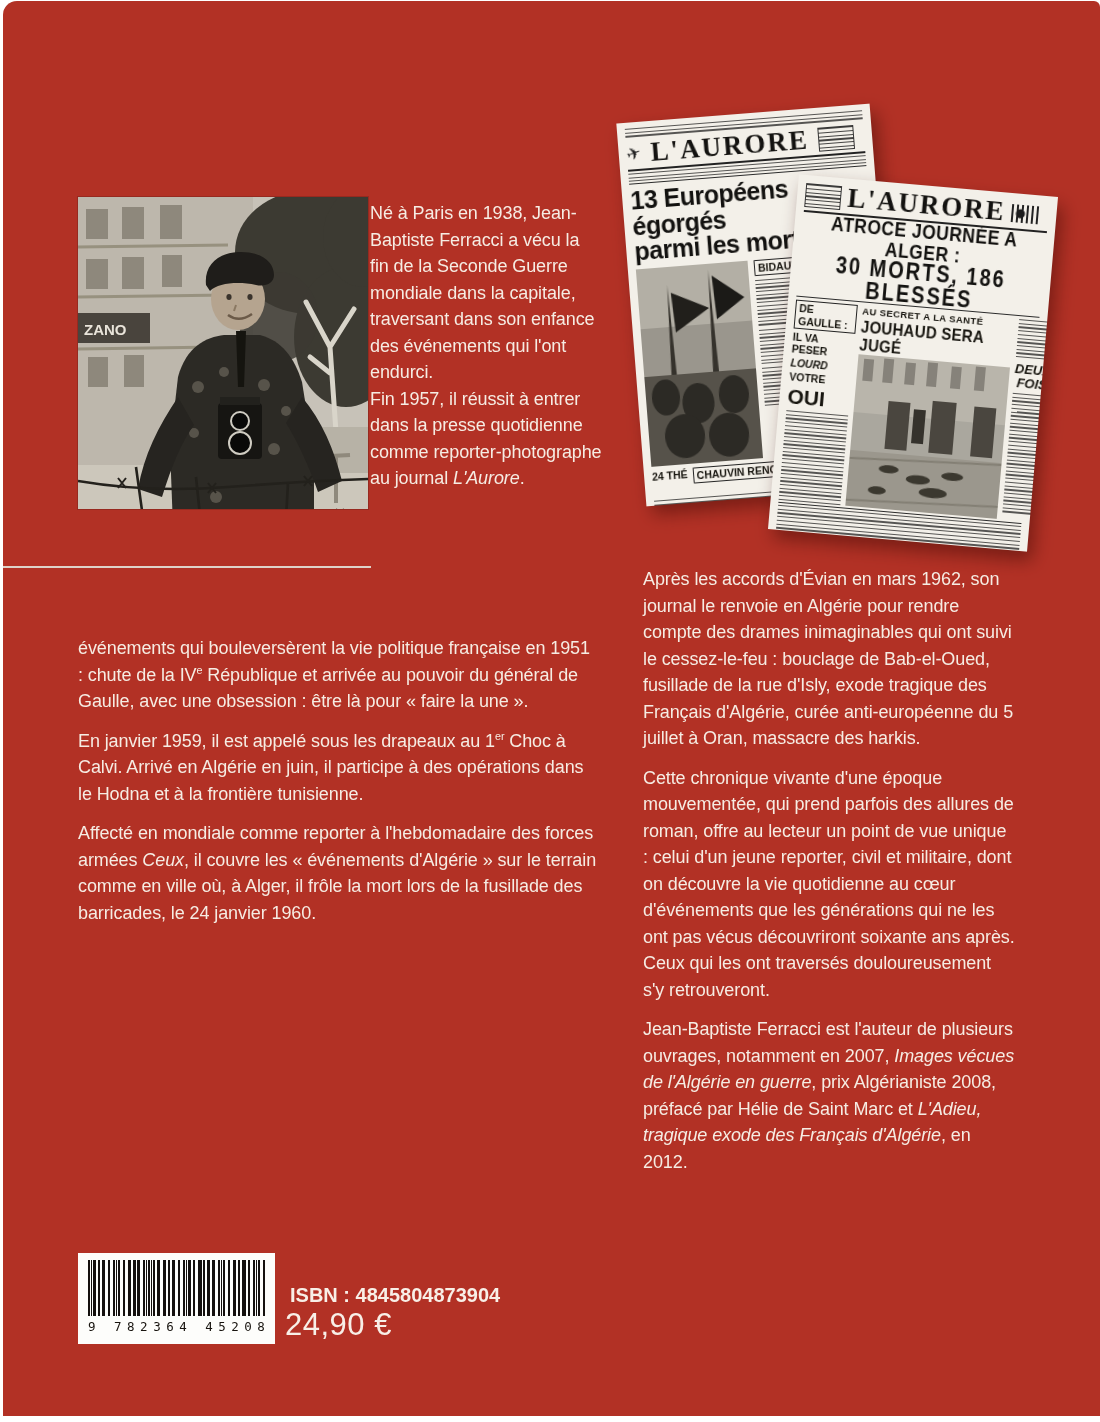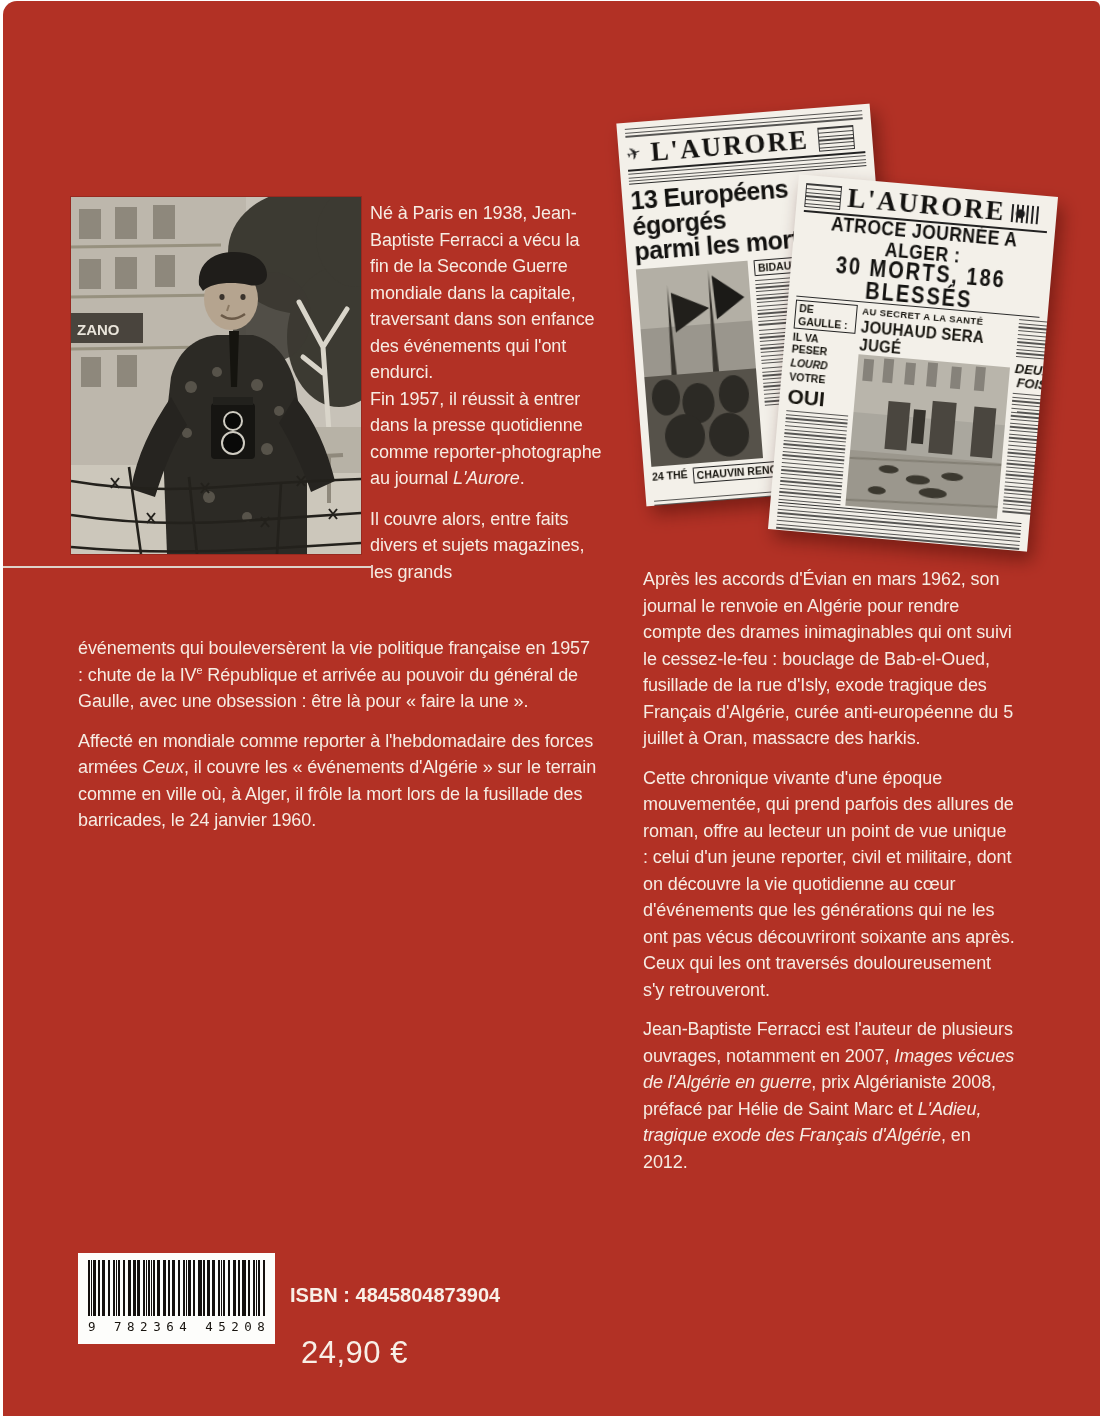--- a/index.html
+++ b/index.html
@@ -9,7 +9,7 @@
          border-radius:14px 6px 0 0;overflow:hidden;}
 
   
-  .photo{position:absolute;left:68px;top:196px;width:290px;height:357px;overflow:hidden;
+  .photo{position:absolute;left:75px;top:196px;width:290px;height:312px;overflow:hidden;
          box-shadow:0 0 0 1px rgba(0,0,0,.15);}
   .rule{position:absolute;left:0;top:565px;width:368px;height:2px;background:#ded2c9;}
   .caption{position:absolute;left:75px;top:576px;width:290px;text-align:right;

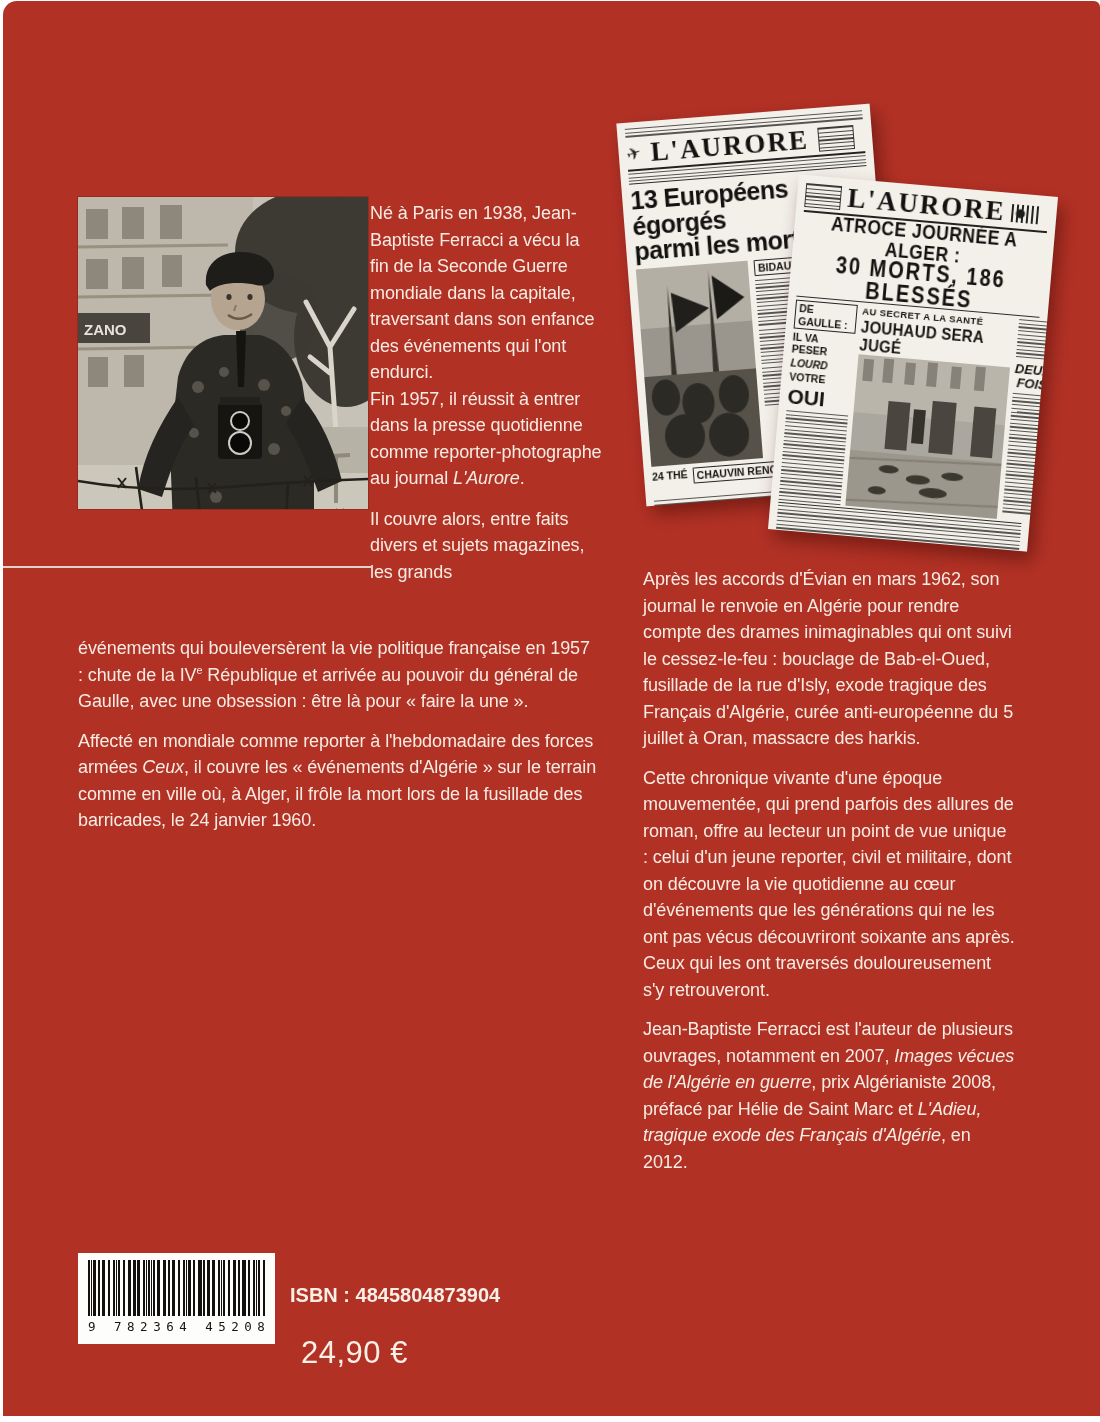--- a/index.html
+++ b/index.html
@@ -168,7 +168,6 @@
   <div class="bio intro">
     <p><span>Né à Paris en 1938, Jean-Baptiste Ferracci a vécu la fin de la Seconde Guerre mondiale dans la capitale, traversant dans son enfance des événements qui l'ont endurci.</span><br>
       <span>Fin 1957, il réussit à entrer dans la presse quotidienne comme reporter-photographe au journal </span><i>L'Aurore</i><span>.</span></p>
-    <p class="gap"><span>Il couvre alors, entre faits divers et sujets magazines, les grands</span></p>
   </div>
 
   <div class="bio wide-left">

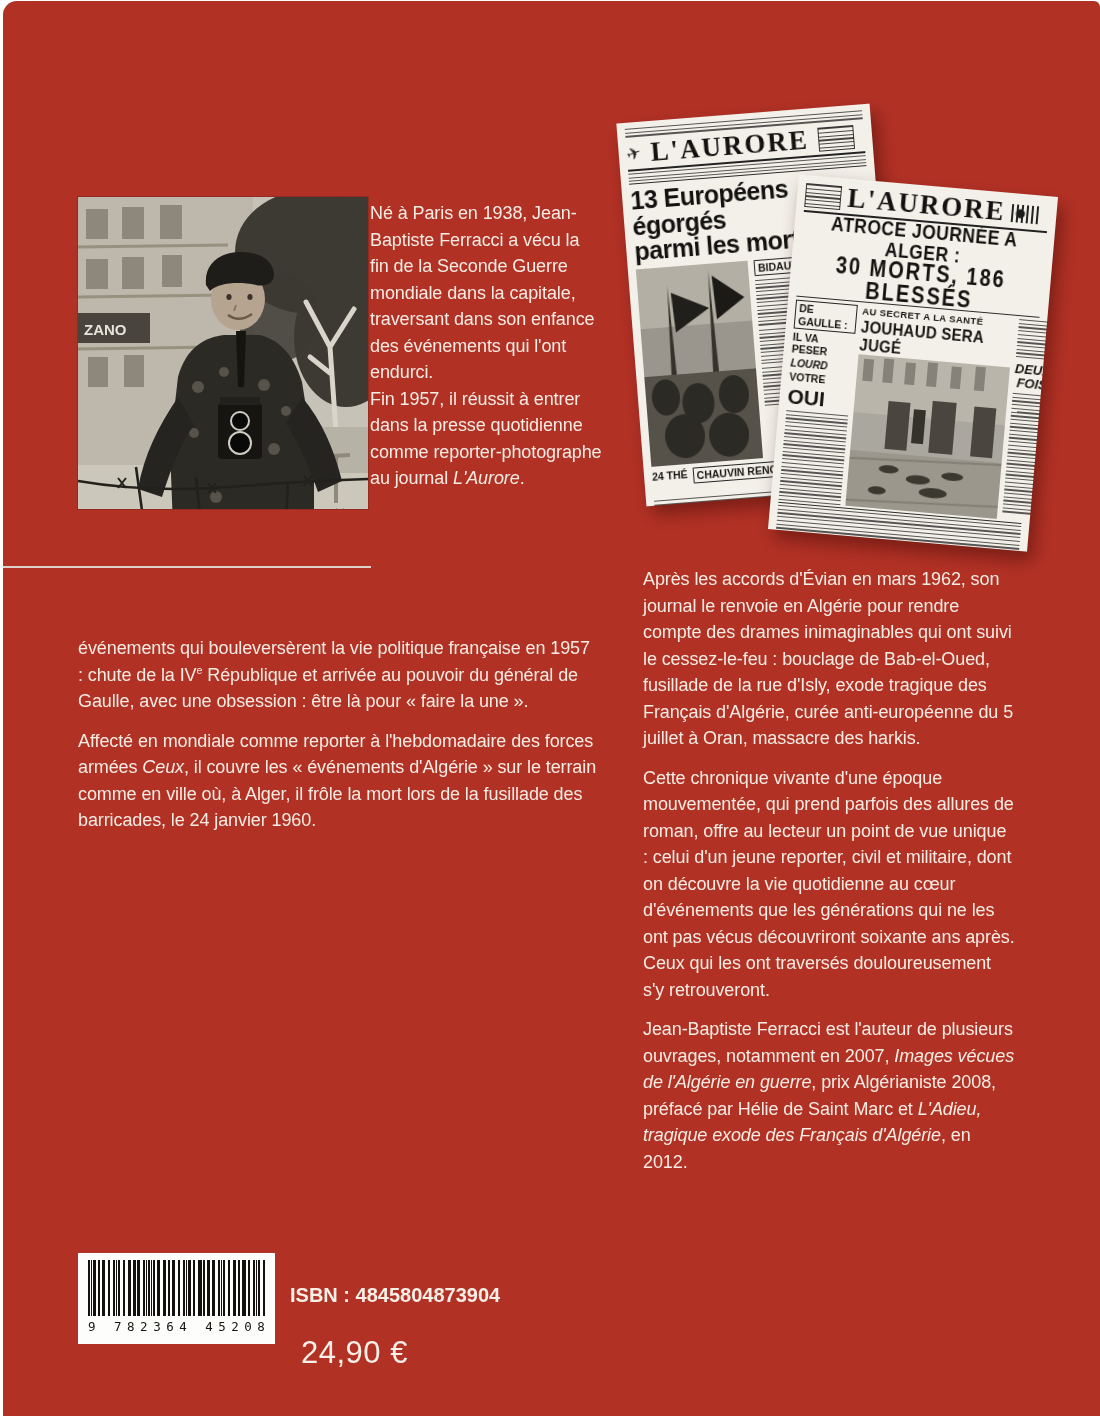--- a/index.html
+++ b/index.html
@@ -171,7 +171,7 @@
   </div>
 
   <div class="bio wide-left">
-    <p><span>événements qui bouleversèrent la vie politique française en 1957 : chute de la IV</span><sup>e</sup><span> République et arrivée au pouvoir du général de Gaulle, avec une obsession : être là pour « faire la une ».</span></p>
+    <p><span>événements qui bouleversèrent la vie politique française en 1951 : chute de la IV</span><sup>e</sup><span> République et arrivée au pouvoir du général de Gaulle, avec une obsession : être là pour « faire la une ».</span></p>
     <p><span>Affecté en mondiale comme reporter à l'hebdomadaire des forces armées </span><i>Ceux</i><span>, il couvre les « événements d'Algérie » sur le terrain comme en ville où, à Alger, il frôle la mort lors de la fusillade des barricades, le 24 janvier 1960.</span></p>
   </div>
 

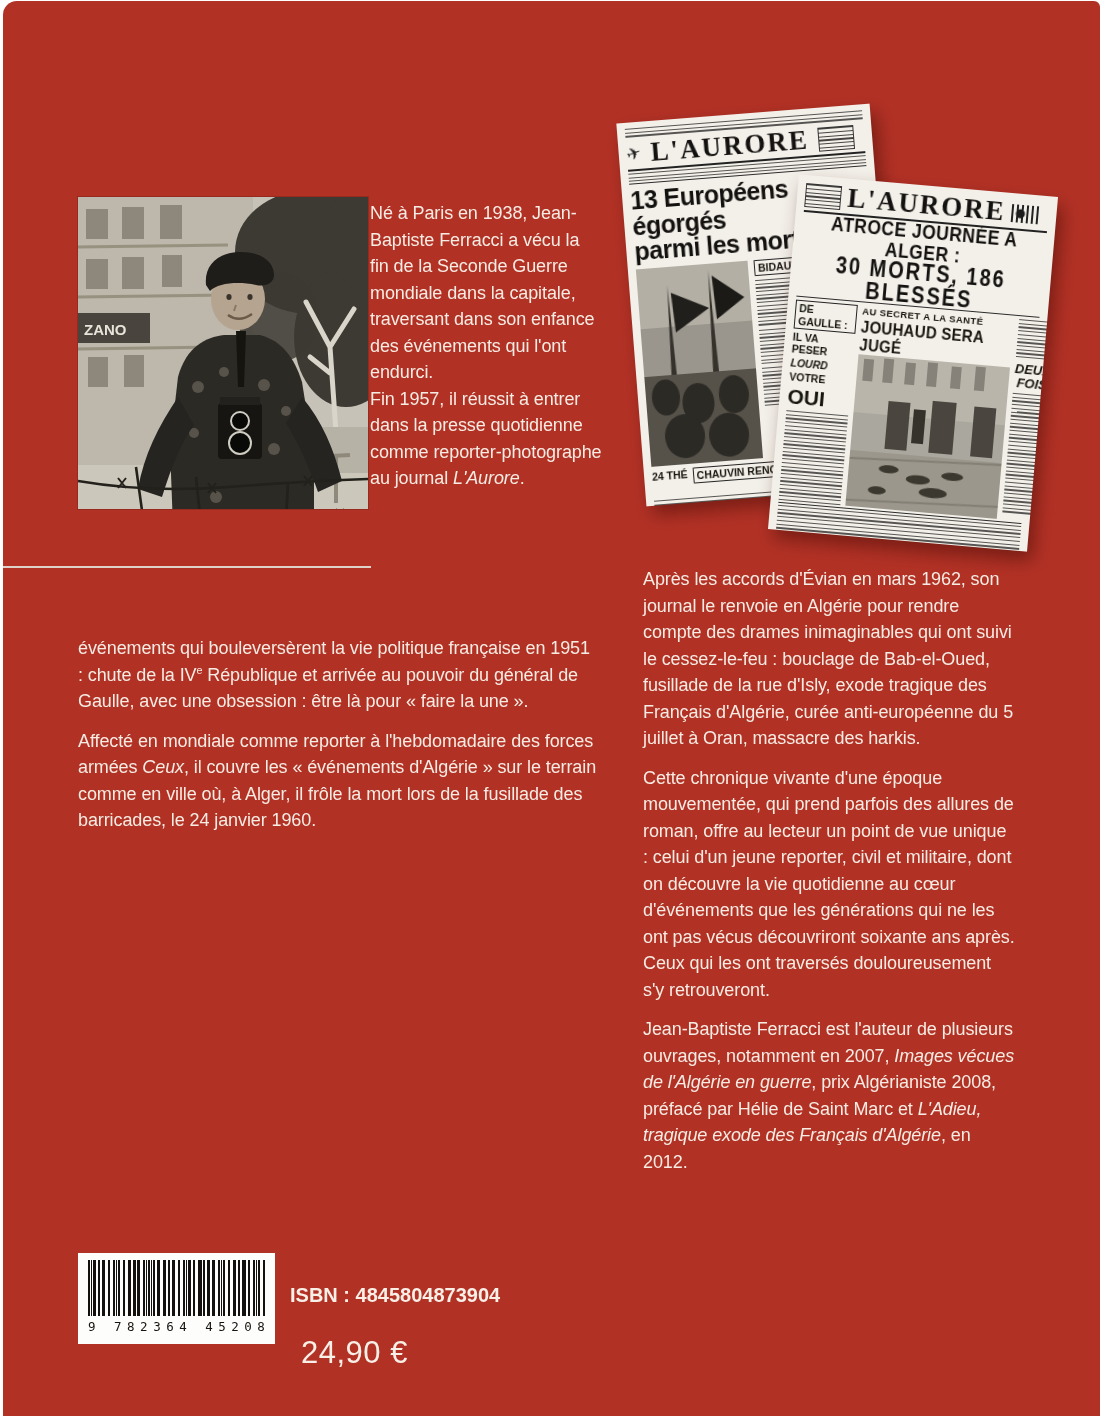--- a/index.html
+++ b/index.html
@@ -172,6 +172,7 @@
 
   <div class="bio wide-left">
     <p><span>événements qui bouleversèrent la vie politique française en 1951 : chute de la IV</span><sup>e</sup><span> République et arrivée au pouvoir du général de Gaulle, avec une obsession : être là pour « faire la une ».</span></p>
+    <p><span>En janvier 1959, il est appelé sous les drapeaux au 1</span><sup>er</sup><span> Choc à Calvi. Arrivé en Algérie en juin, il participe à des opérations dans le Hodna et à la frontière tunisienne.</span></p>
     <p><span>Affecté en mondiale comme reporter à l'hebdomadaire des forces armées </span><i>Ceux</i><span>, il couvre les « événements d'Algérie » sur le terrain comme en ville où, à Alger, il frôle la mort lors de la fusillade des barricades, le 24 janvier 1960.</span></p>
   </div>
 

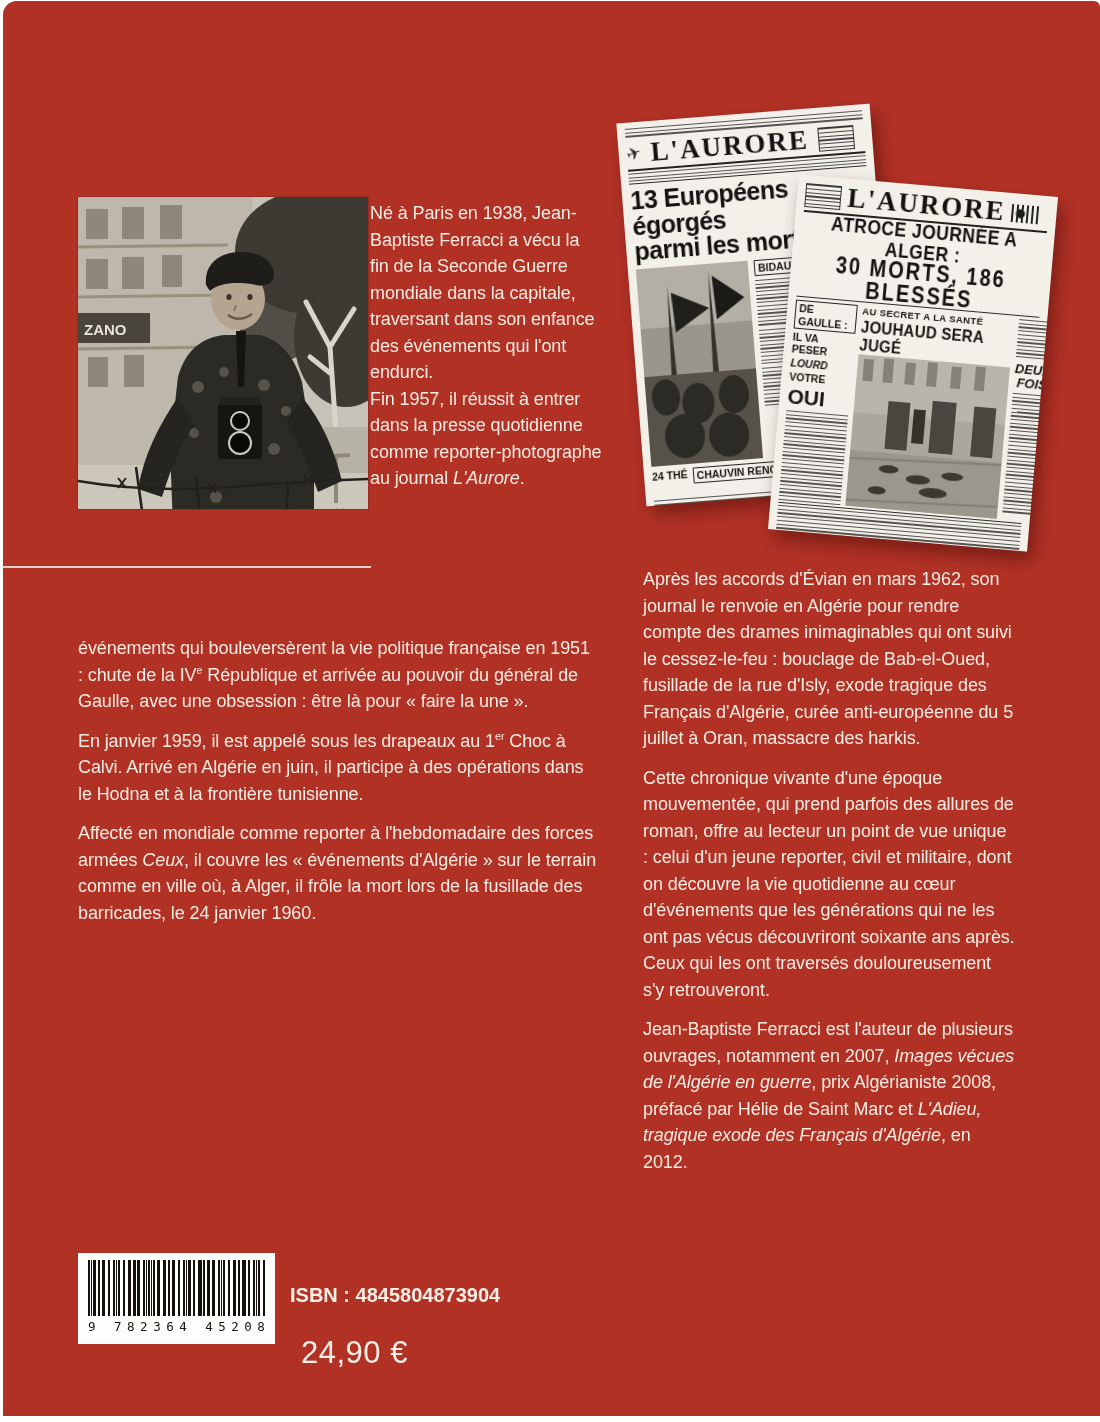--- a/index.html
+++ b/index.html
@@ -74,7 +74,7 @@
   .bdigits{font-family:"DejaVu Sans Mono",monospace;font-size:12.5px;color:#18140f;
            letter-spacing:5.5px;margin-top:3px;white-space:nowrap;overflow:hidden;}
   .isbn{position:absolute;left:287px;top:1283px;color:#f8efe7;font-weight:bold;font-size:20px;}
-  .price{position:absolute;left:298px;top:1306px;color:#f8efe7;font-size:31px;letter-spacing:.5px;margin-top:28px;}
+  .price{position:absolute;left:282px;top:1306px;color:#f8efe7;font-size:31px;letter-spacing:.5px;}
 </style>
 </head>
 <body>

